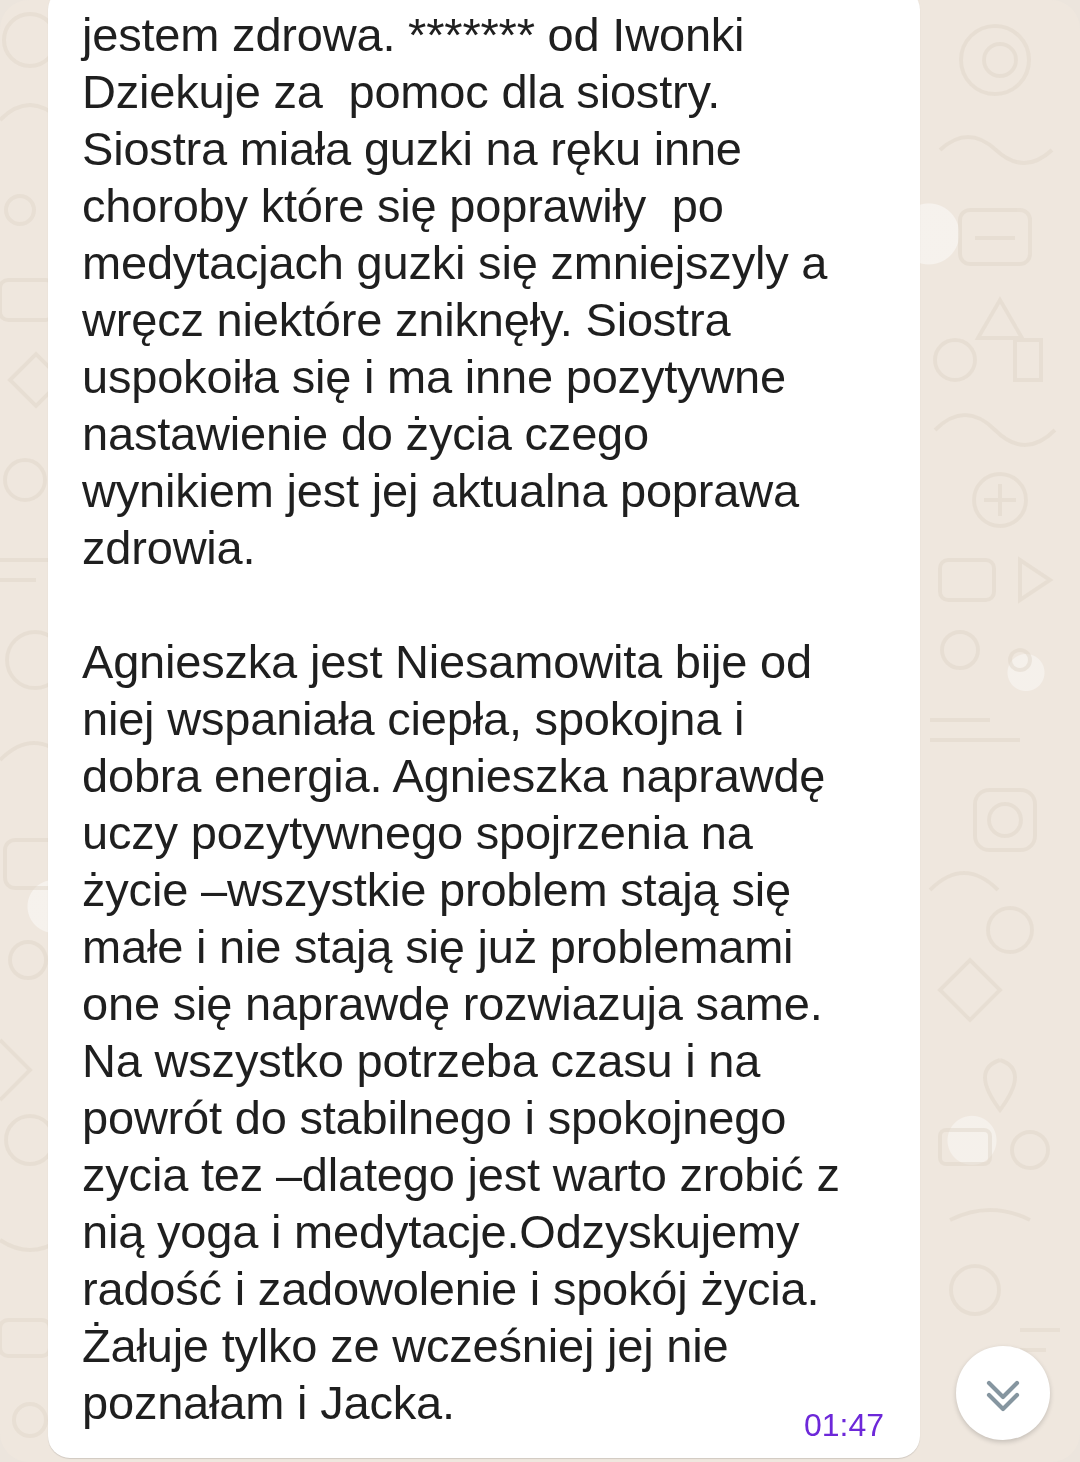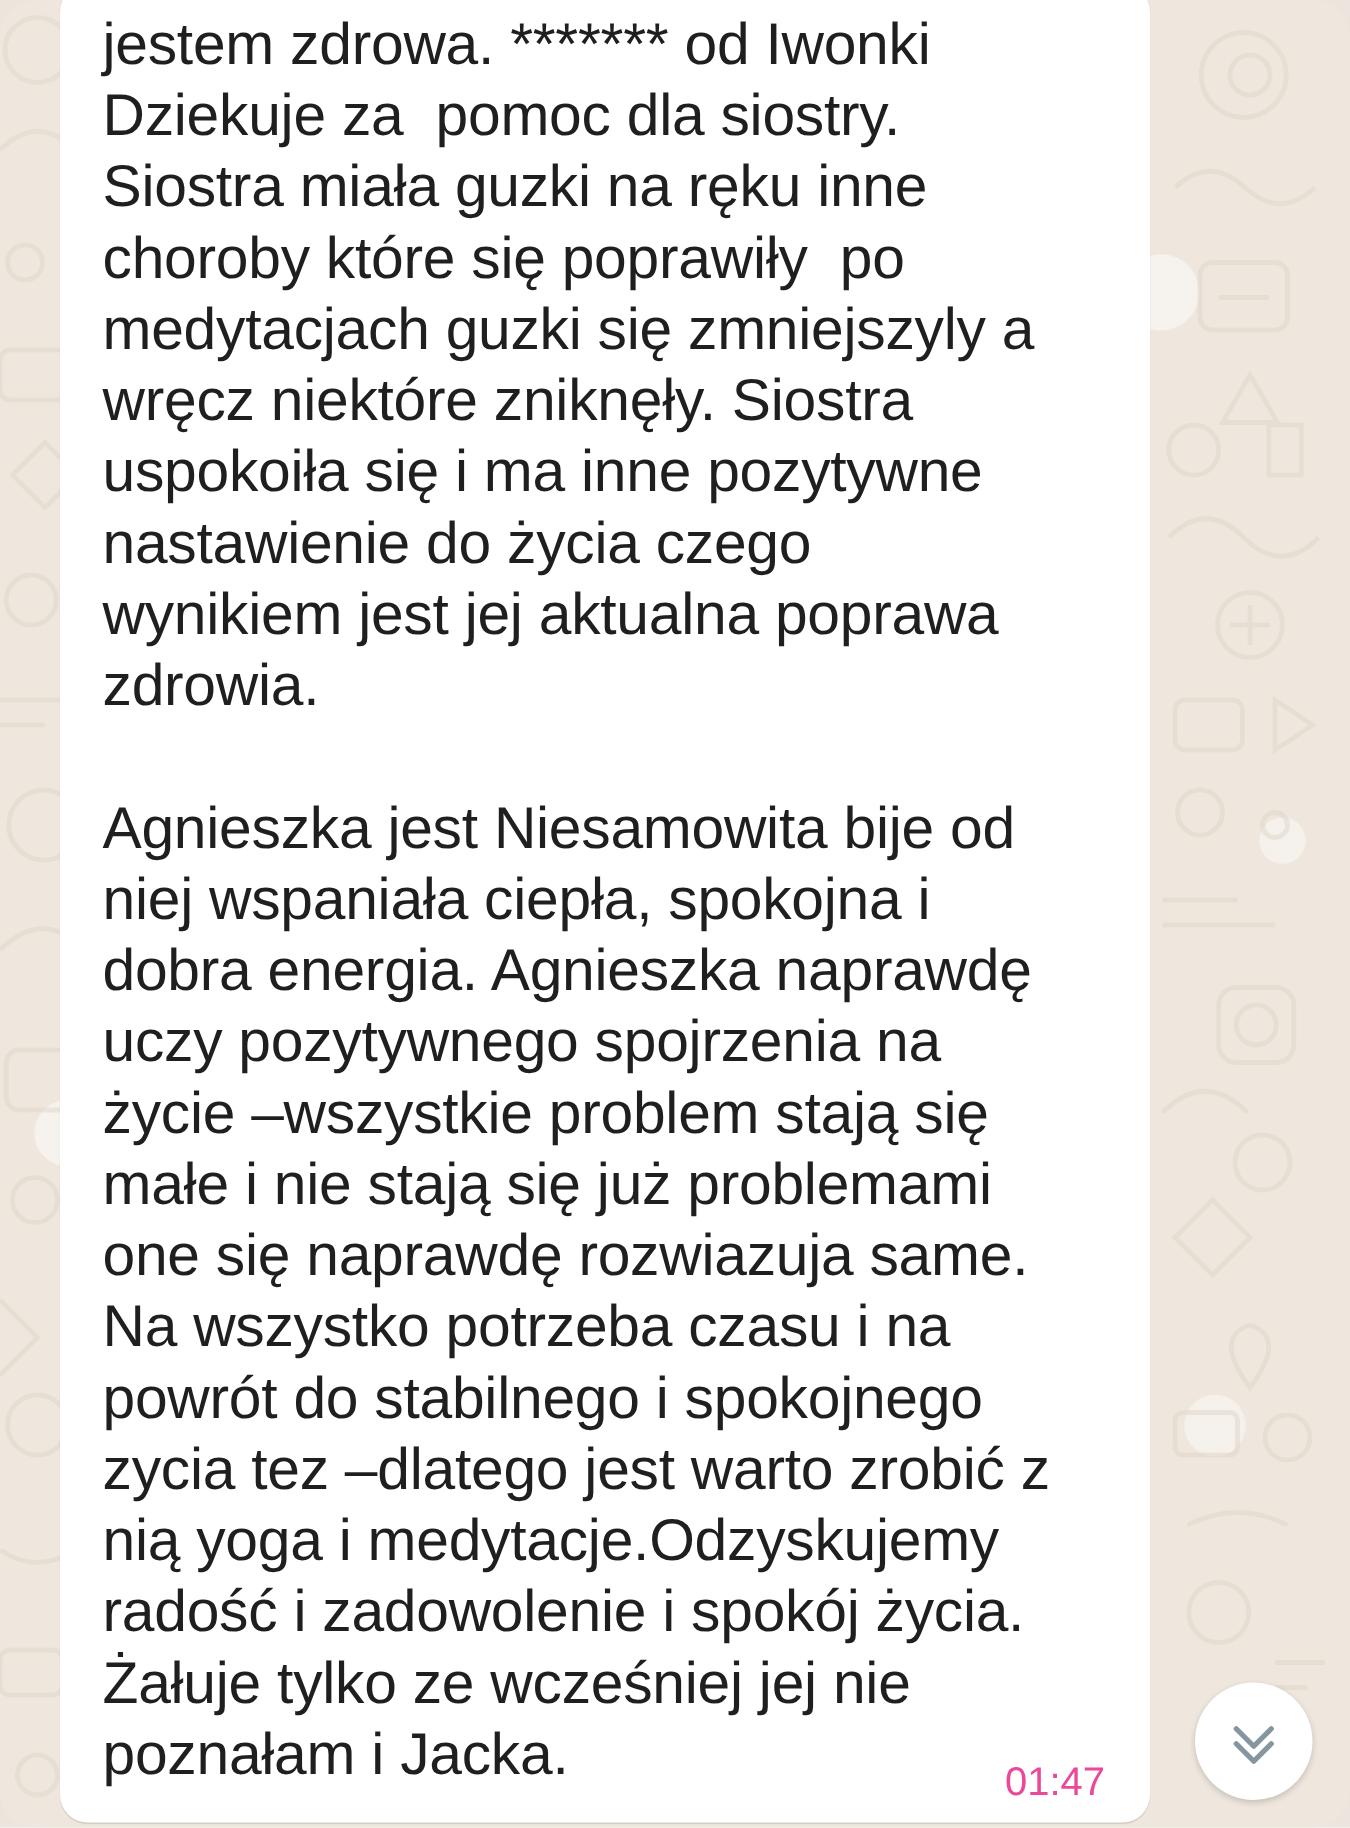--- a/index.html
+++ b/index.html
@@ -74,7 +74,7 @@
   }
   .msg-time {
     font-size: 32px;
-    color: #ec4899;
+    color: #6d28d9;
     font-family: "Liberation Sans", sans-serif;
   }
 

